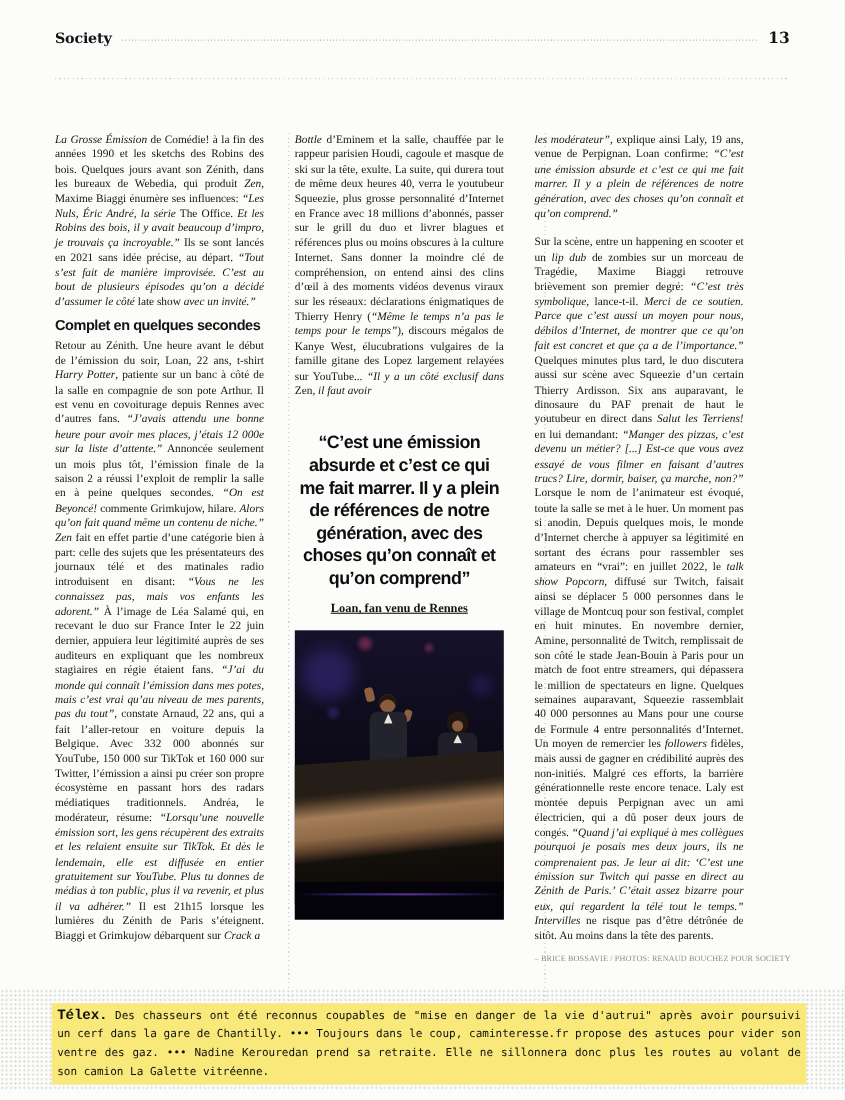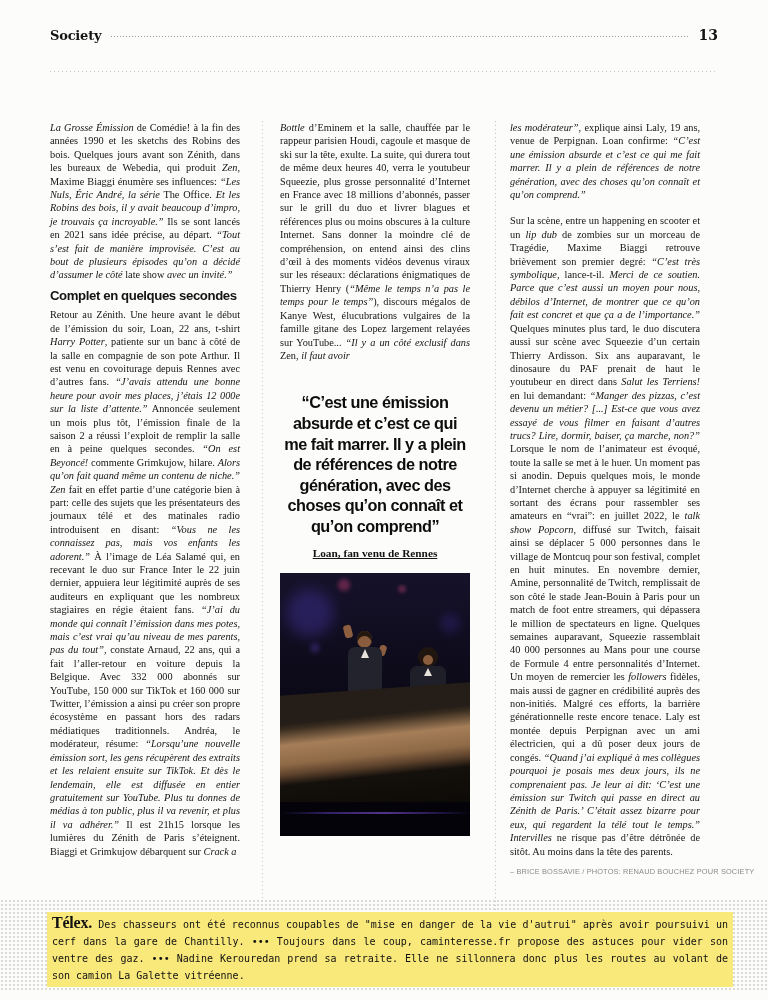--- a/index.html
+++ b/index.html
@@ -17,7 +17,7 @@
            background-image:repeating-linear-gradient(90deg,#c8c8c6 0 1px,transparent 1px 4px);}
 
   
-  .columns{position:absolute;top:121px;left:50px;width:656px;display:flex;gap:40px;}
+  .columns{position:absolute;top:121px;left:50px;width:656px;display:flex;gap:28px;}
   .col{width:190px;font-size:10.3px;line-height:13.4px;text-align:justify;}
   .col p{margin:0;}
   .sep{position:absolute;top:121px;width:1px;height:792px;

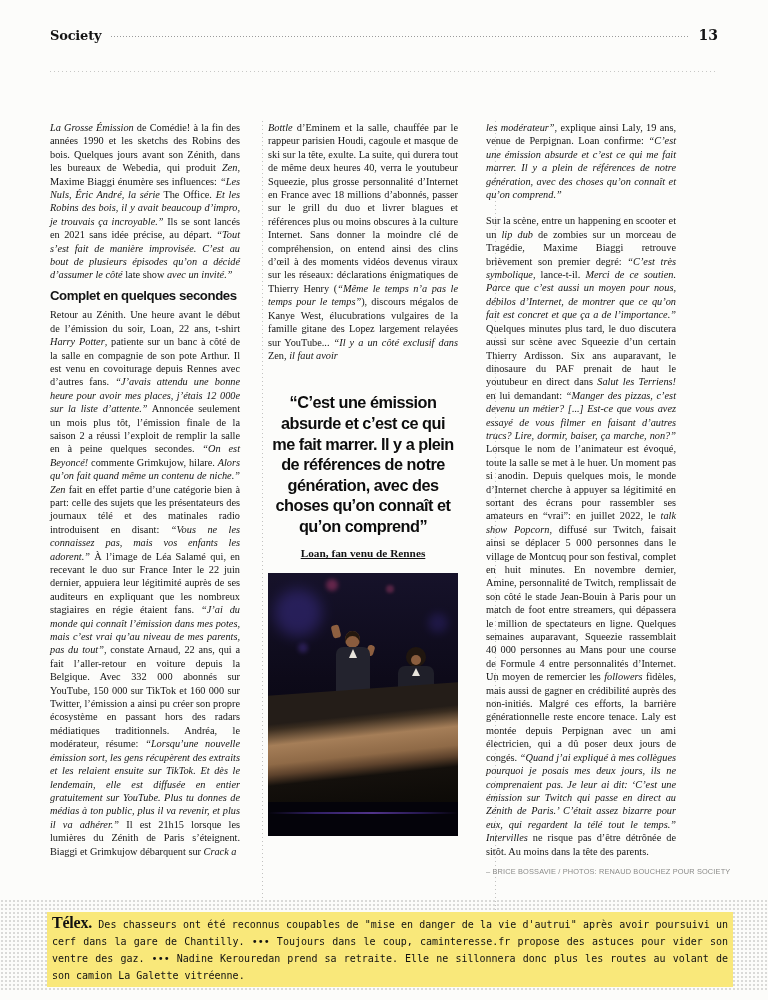--- a/index.html
+++ b/index.html
@@ -66,7 +66,7 @@
   .glow{position:absolute;left:0;bottom:22px;width:100%;height:2px;opacity:.65;
         background:linear-gradient(90deg,transparent 0,#4a2f96 25%,#7b4ecf 55%,#3a2478 80%,transparent 100%);}
 
-  .credit{margin-top:7px;font-family:Liberation Sans, sans-serif;font-size:7.4px;
+  .credit{margin-top:7px;font-family:Liberation Serif, serif;font-size:7.4px;
           letter-spacing:.15px;color:#8a8a88;text-align:left;white-space:nowrap;}
 
   

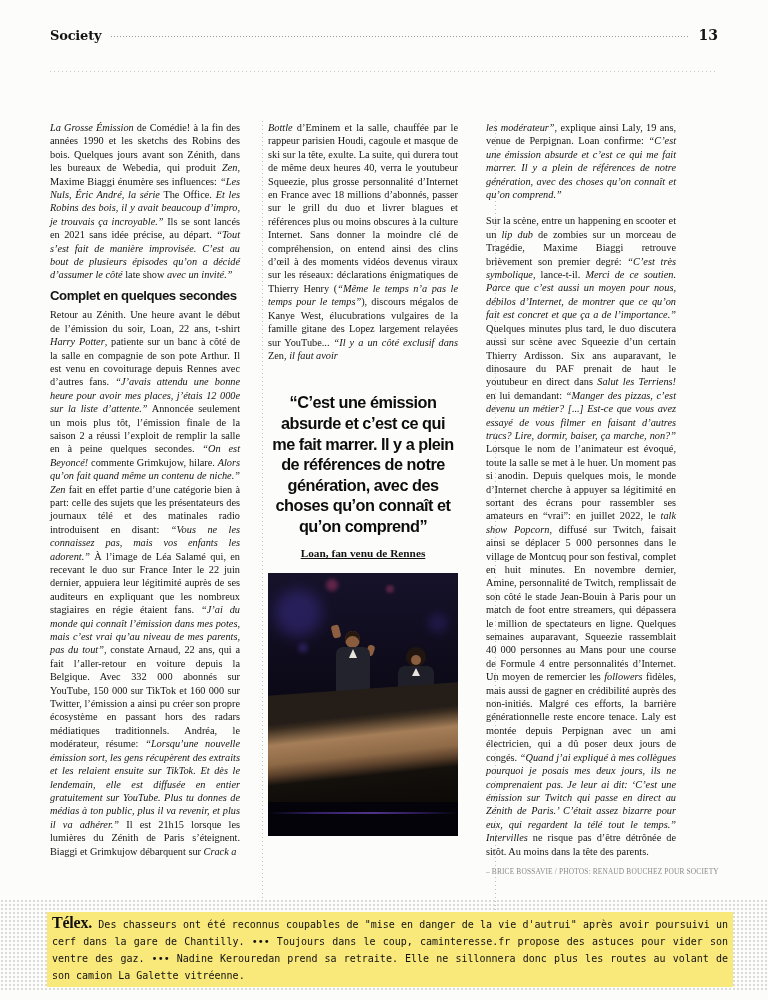--- a/index.html
+++ b/index.html
@@ -76,7 +76,7 @@
   .telex{position:absolute;left:47px;top:912px;width:676px;background:#f9e87a;
          font-family:"DejaVu Sans Mono",monospace;font-size:10px;line-height:17px;
          padding:2px 5px 3px 5px;text-align:justify;color:#111;}
-  .telex b{font-family:Liberation Serif, serif;font-size:16px;letter-spacing:-0.2px;}
+  .telex b{font-family:Liberation Mono, monospace;font-size:13px;letter-spacing:-0.2px;}
   i{font-style:italic;}
 </style>
 </head>

